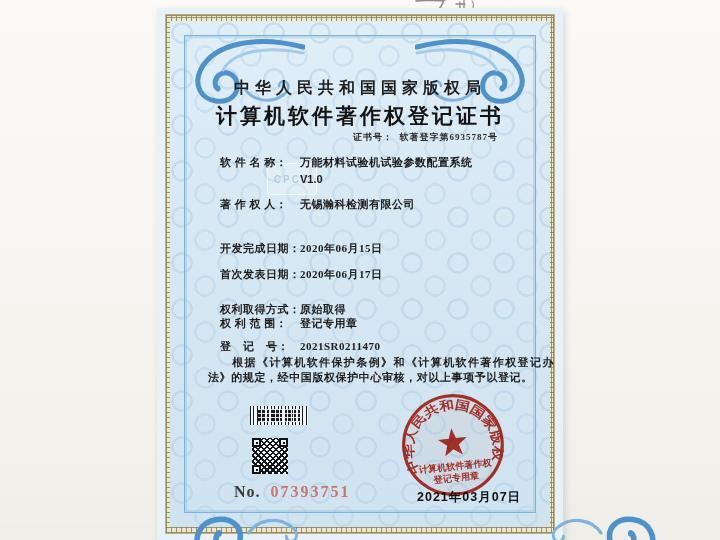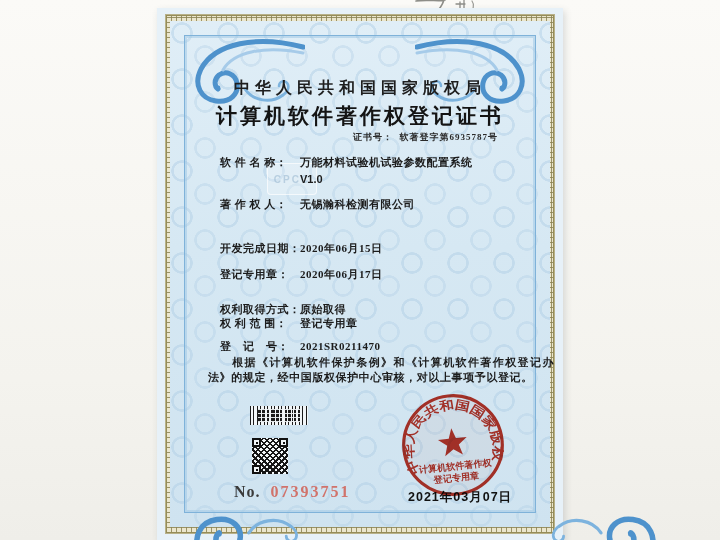--- a/index.html
+++ b/index.html
@@ -156,7 +156,7 @@
           <span class="lab">开发完成日期：</span><span class="val">2020年06月15日</span>
         </div>
         <div class="row" style="top:246px">
-          <span class="lab">登记专用章：</span><span class="val">2020年06月17日</span>
+          <span class="lab">首次发表日期：</span><span class="val">2020年06月17日</span>
         </div>
         <div class="row" style="top:281px">
           <span class="lab">权利取得方式：</span><span class="val">原始取得</span>

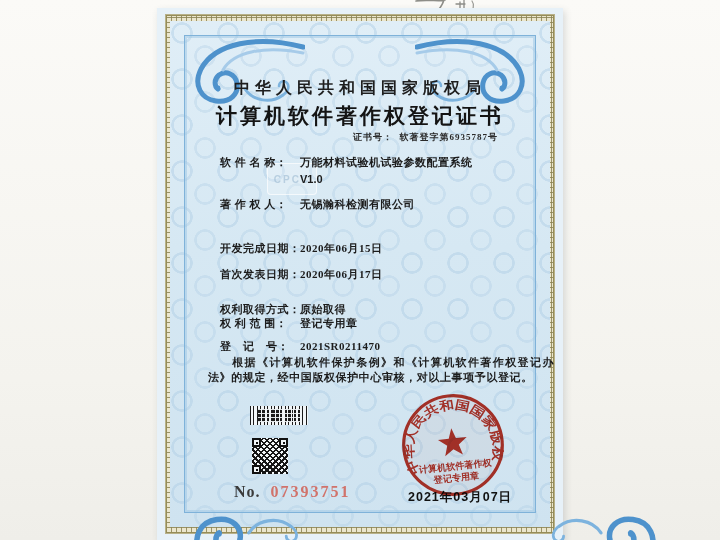--- a/index.html
+++ b/index.html
@@ -75,7 +75,7 @@
   .serial .num{color:#d1736b;font-weight:bold;letter-spacing:2px;}
 
   
-  .issue-date{position:absolute;left:238px;top:468px;font-size:12.5px;font-weight:bold;
+  .issue-date{position:absolute;left:247px;top:468px;font-size:12.5px;font-weight:bold;
     color:#111;letter-spacing:1px;z-index:3;font-family:"Liberation Sans",sans-serif;}
   .seal{position:absolute;left:230px;top:371px;width:106px;height:106px;z-index:4;
     mix-blend-mode:multiply;transform:rotate(-6deg);}

